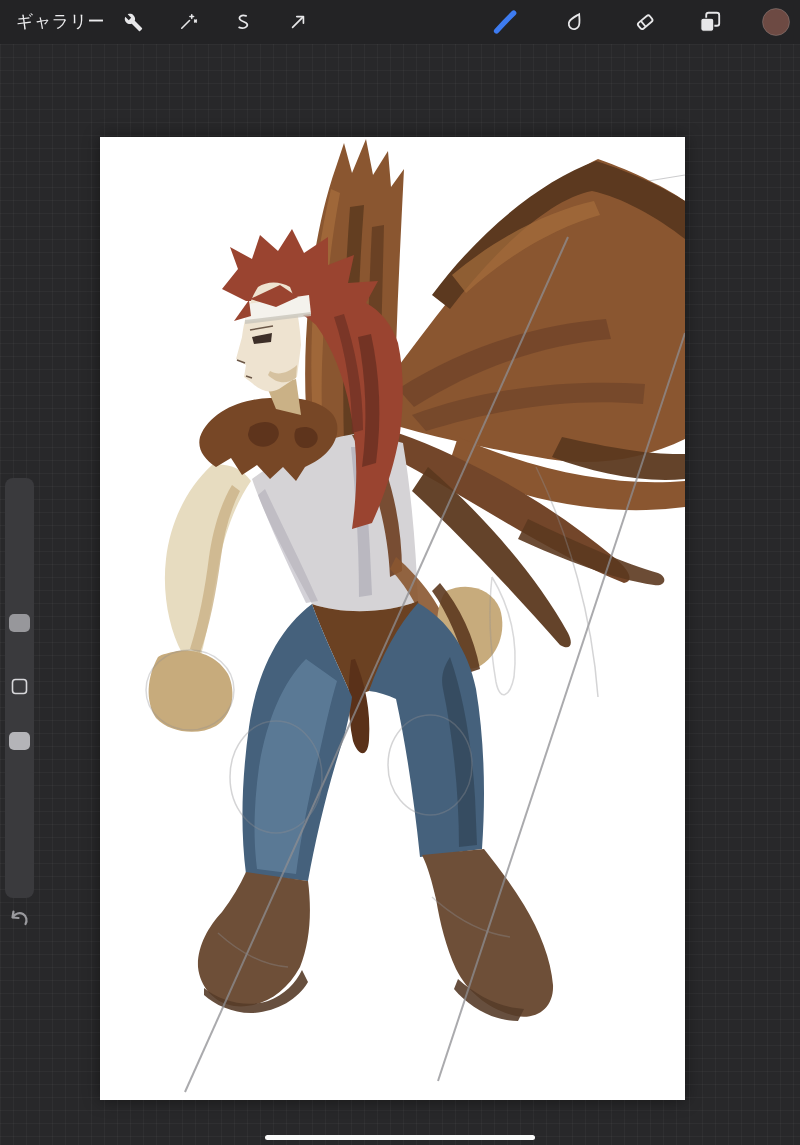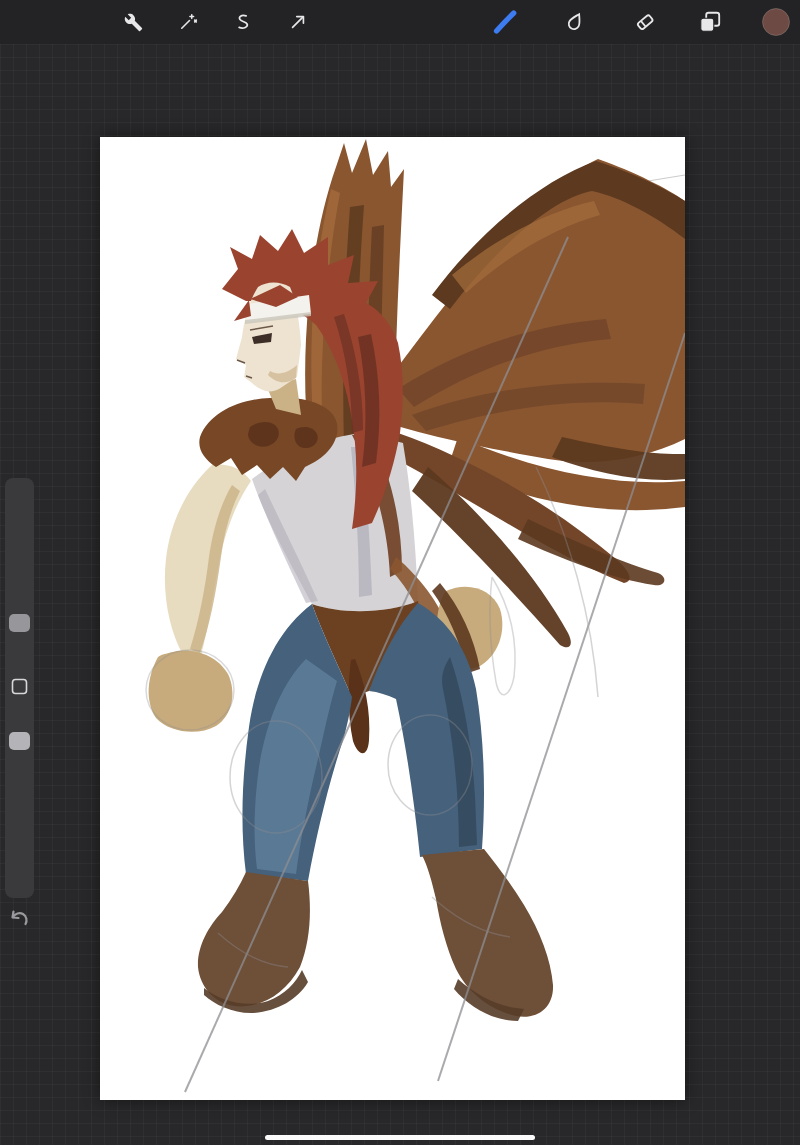--- a/index.html
+++ b/index.html
@@ -52,6 +52,7 @@
 
   <header class="topbar">
 
+    <button class="gallery-btn">ギャラリー</button>
 
     <button class="circle-btn btn-actions">
       <svg width="19" height="19" viewBox="0 0 24 24">

